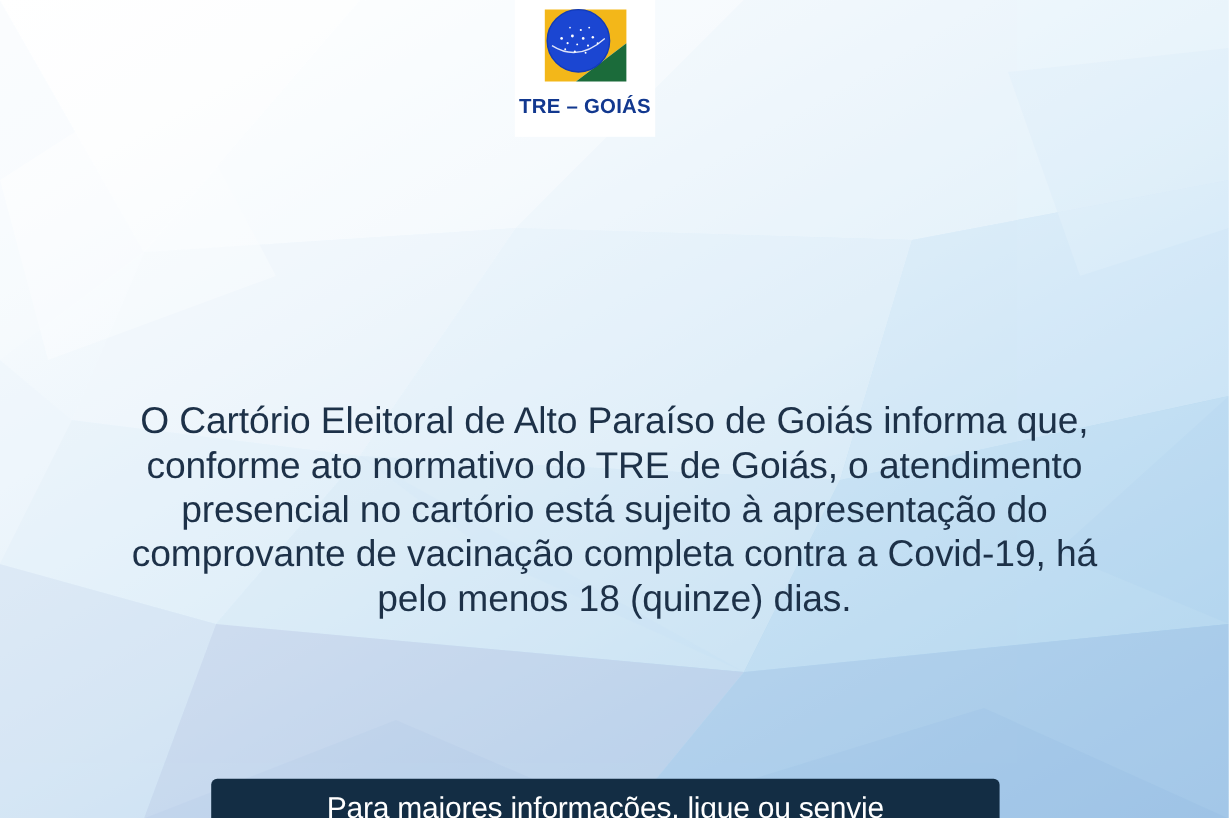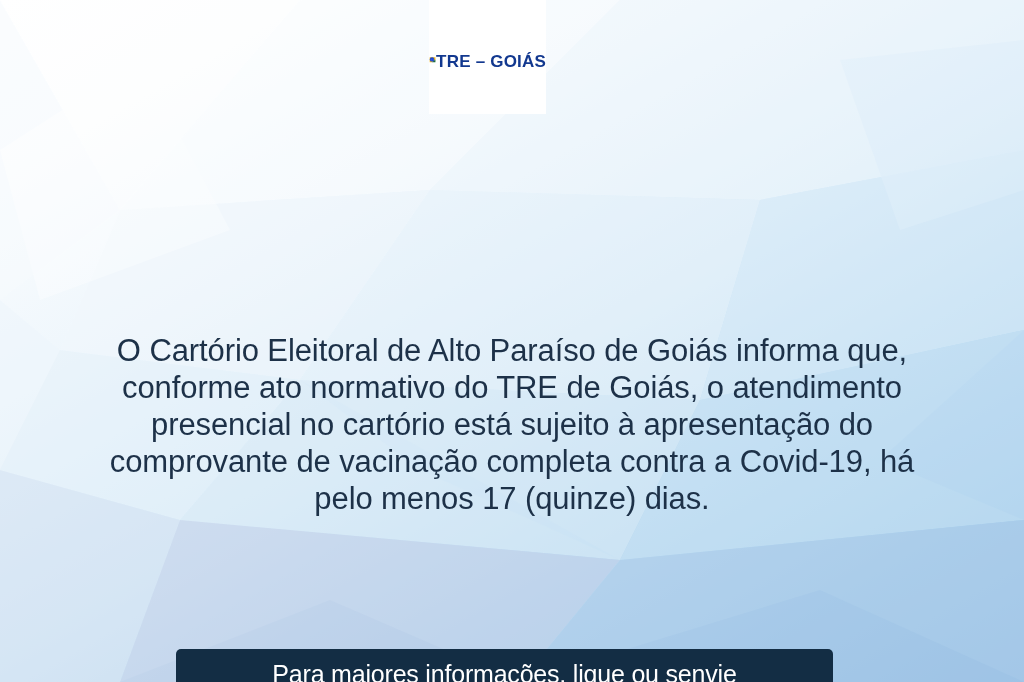--- a/index.html
+++ b/index.html
@@ -48,7 +48,7 @@
     height: 114px;
     background: #ffffff;
     display: flex;
-    flex-direction: row;
+    flex-direction: column;
     align-items: center;
     justify-content: flex-start;
     padding-top: 6px;

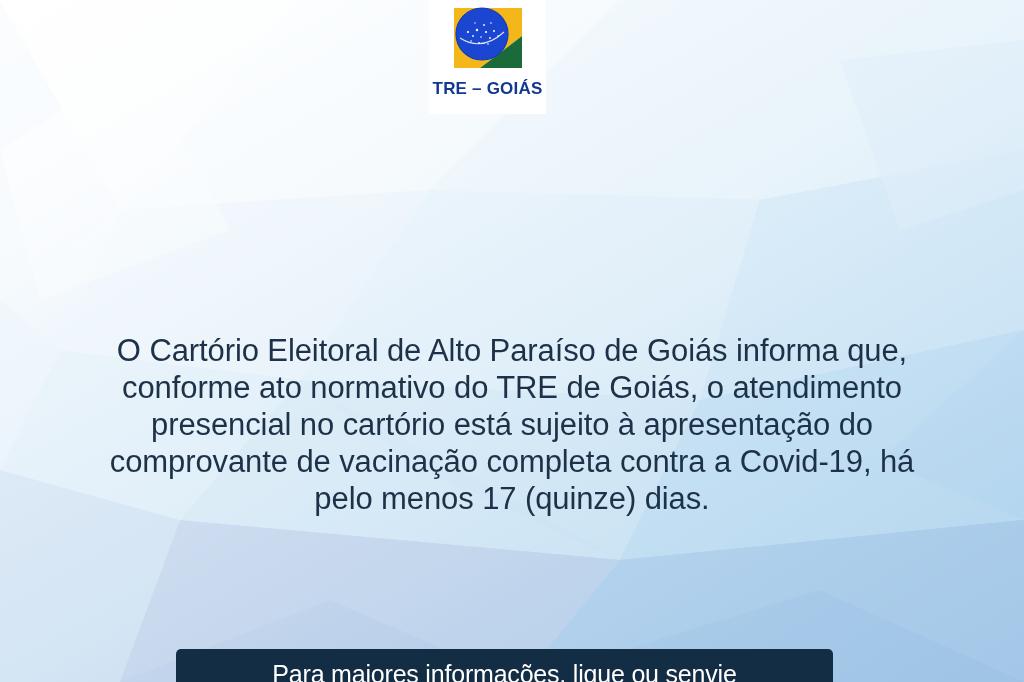--- a/index.html
+++ b/index.html
@@ -198,7 +198,7 @@
   </div>
 
 
-  <div class="body-text">O Cartório Eleitoral de Alto Paraíso de Goiás informa que, conforme ato normativo do TRE de Goiás, o atendimento presencial no cartório está sujeito à apresentação do comprovante de vacinação completa contra a Covid-19, há pelo menos 17 (quinze) dias.</div>
+  <div class="body-text">O Cartório Eleitoral de Alto Paraíso de Goiás informa que, conforme ato normativo do TRE de Goiás, o atendimento presencial no cartório está sujeito à apresentação do comprovante de vacinação completa contra a Covid-19, há pelo menos 18 (quinze) dias.</div>
 
   <div class="bottom-bar">
     <span class="bottom-bar-text">Para maiores informações, ligue ou senvie</span>

